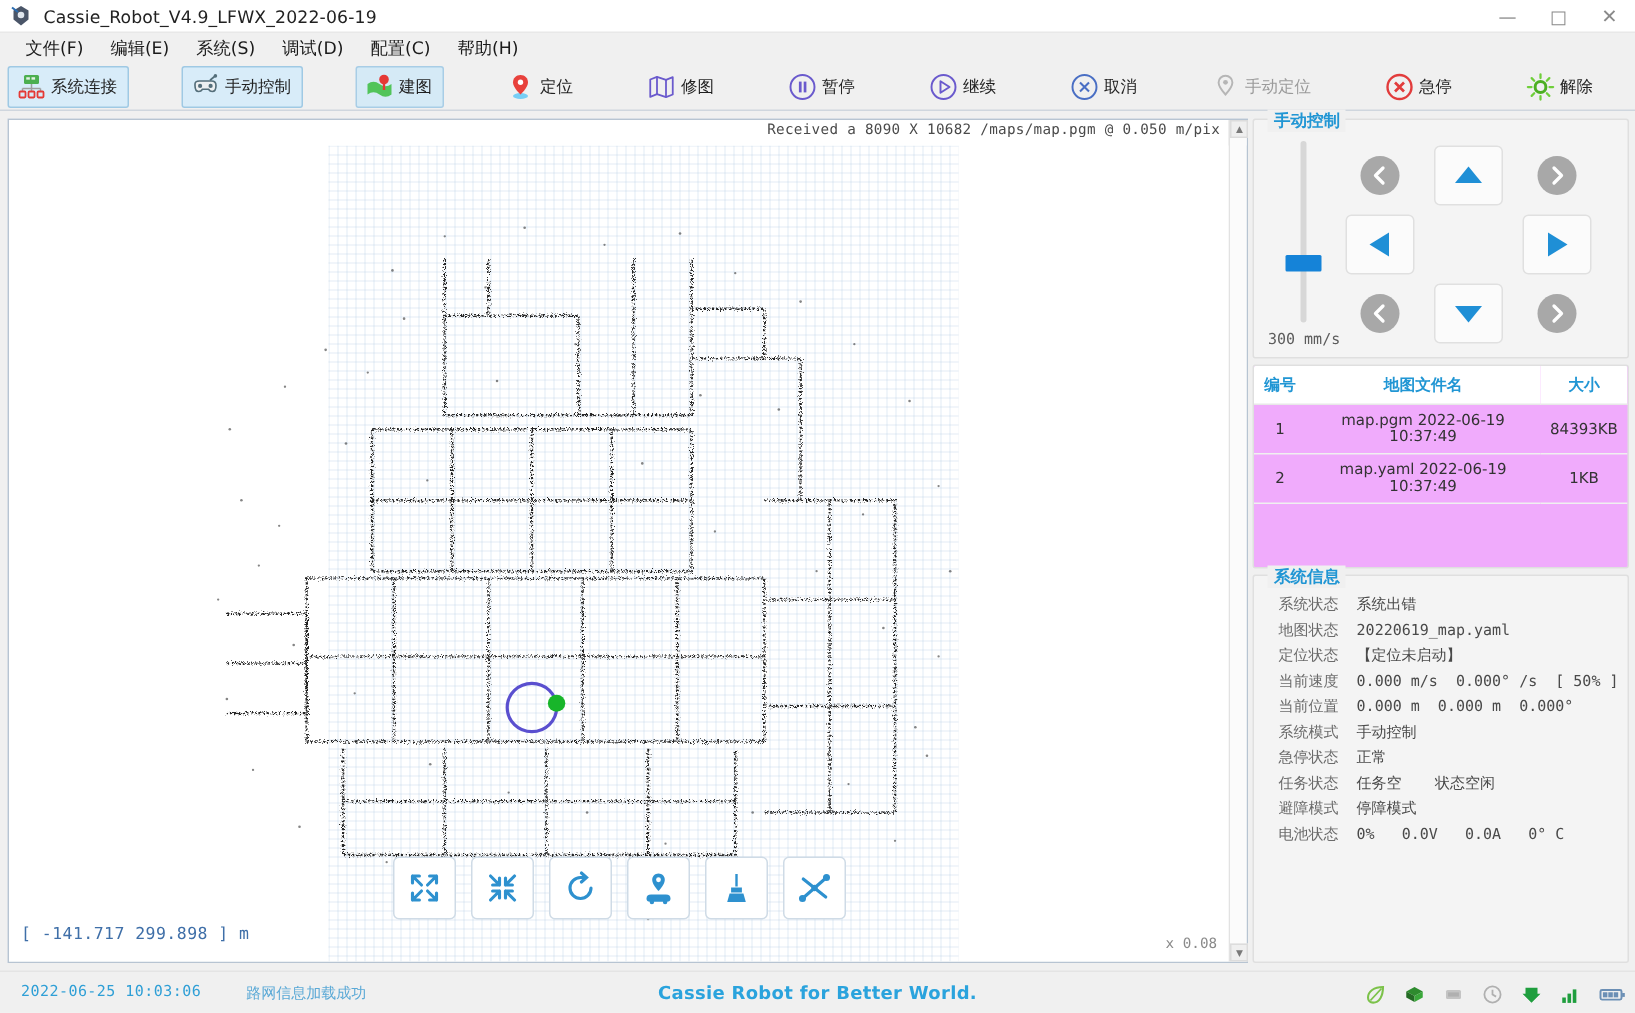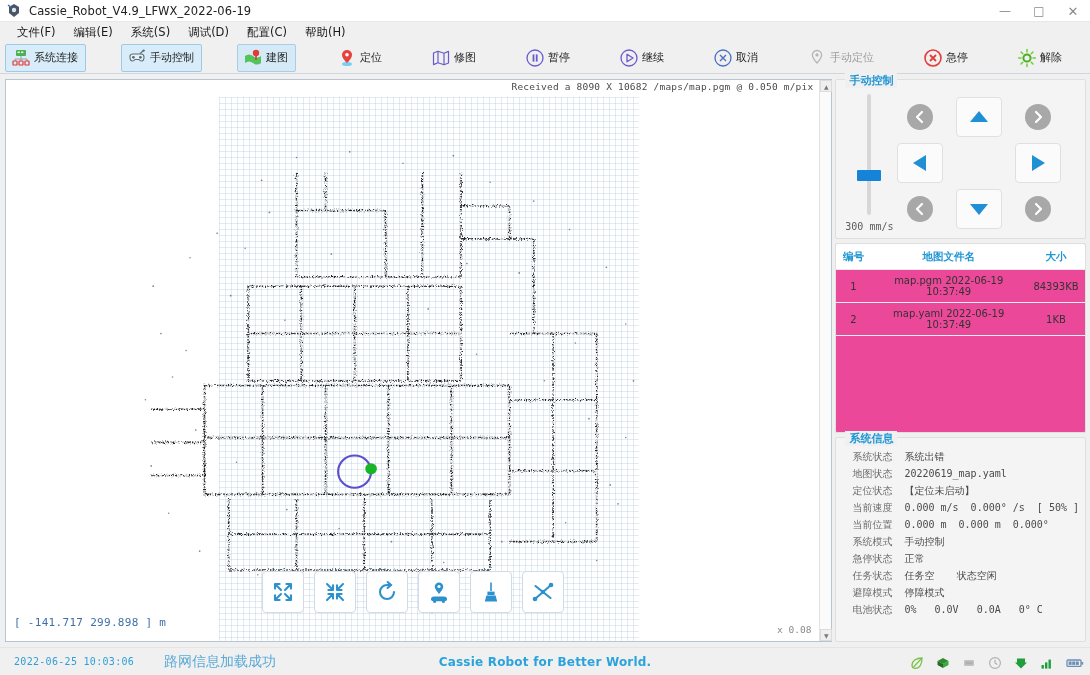--- a/index.html
+++ b/index.html
@@ -166,7 +166,7 @@
   .rbtn-card.big { width: 46px; height: 40px; }
 
   
-  .g-table { height: 190px; overflow: hidden; background: #ec4899; }
+  .g-table { height: 136px; overflow: hidden; background: #f0abfc; }
   .maptable { width: 100%; border-collapse: collapse; }
   .maptable th {
     font-size: 10.5px; color: #2196d4; font-weight: bold;

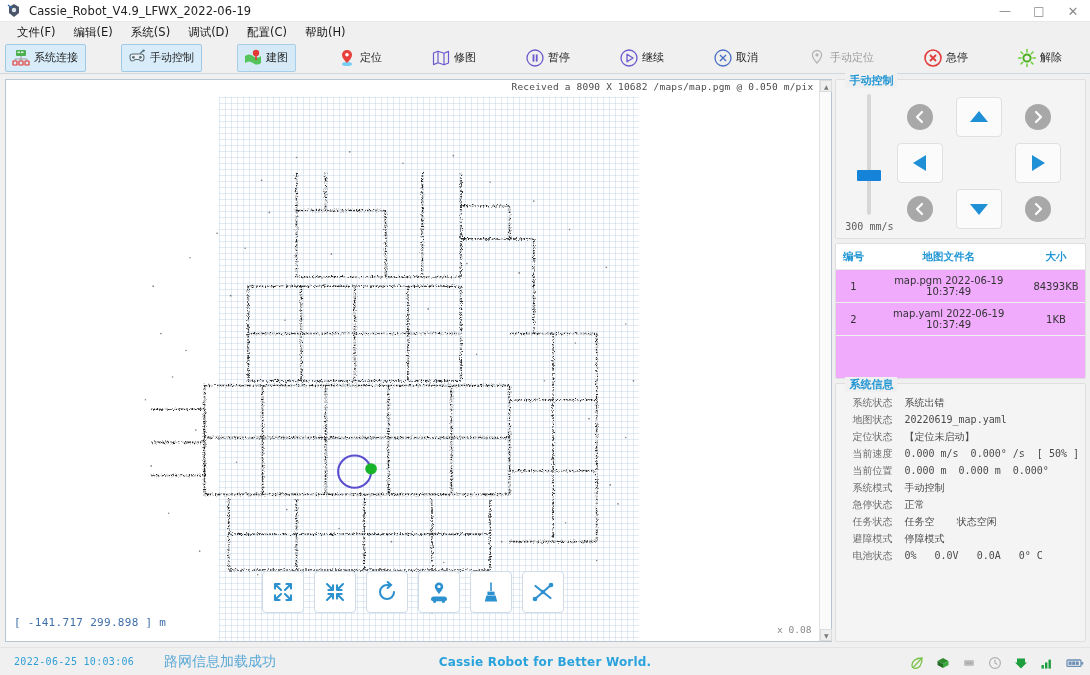--- a/index.html
+++ b/index.html
@@ -203,7 +203,7 @@
     margin-left: 14px; font-family: "DejaVu Sans Mono", "Liberation Mono", monospace;
     font-size: 10px; color: #2f9fd6; letter-spacing: .3px;
   }
-  .st-msg { margin-left: 30px; font-size: 14px; color: #5ba9d6; }
+  .st-msg { margin-left: 30px; font-size: 10px; color: #5ba9d6; }
   .st-brand {
     position: absolute; left: 50%; transform: translateX(-50%);
     font-size: 12px; color: #2aa3dd; font-weight: bold; letter-spacing: .2px;

